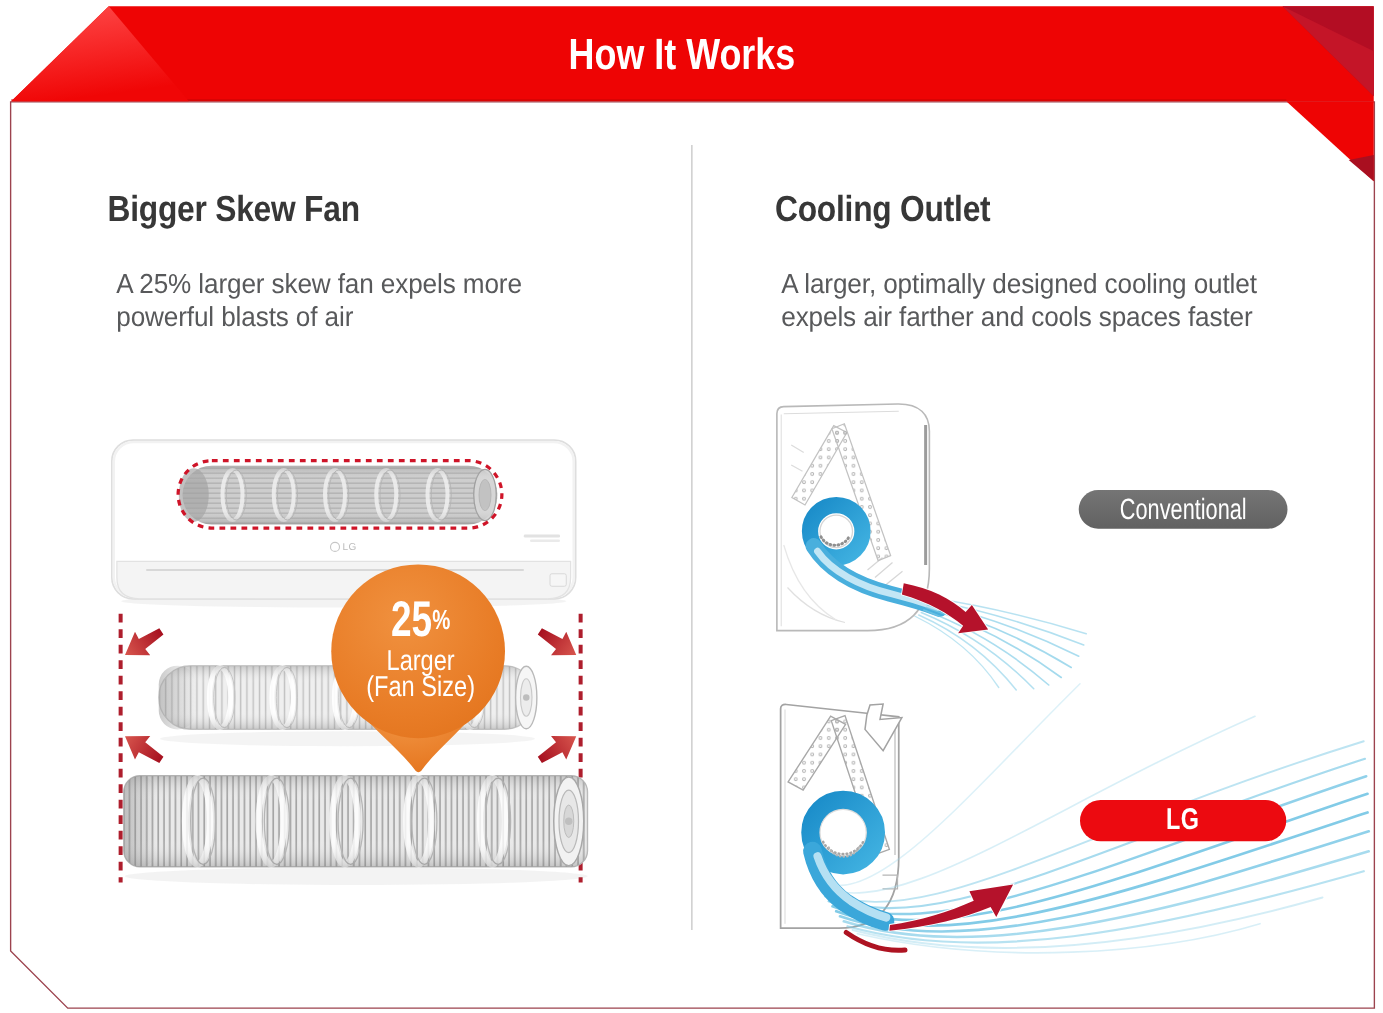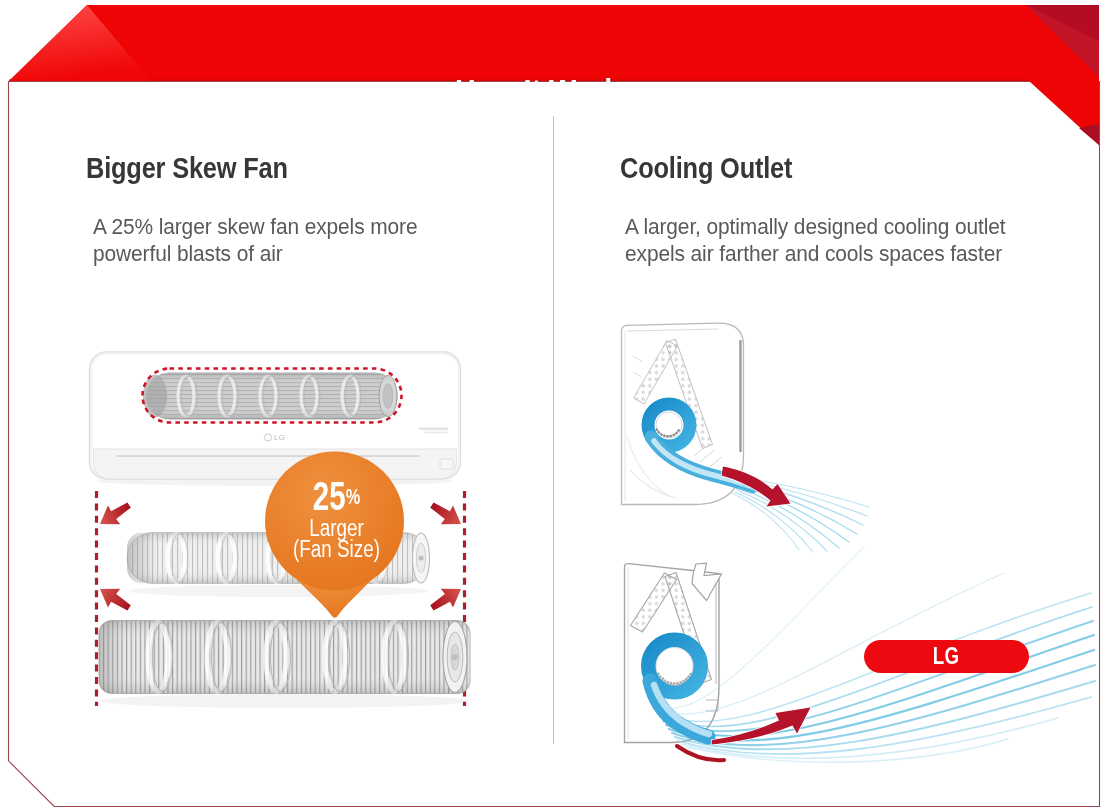--- a/index.html
+++ b/index.html
@@ -9,7 +9,7 @@
   svg{position:absolute;left:0;top:0;}
   .txt{position:absolute;white-space:nowrap;}
   #title{left:0;top:24px;width:1091px;text-align:center;color:#fff;font-weight:bold;
-         font-size:35px;margin-top:48px;}
+         font-size:35px;}
   #title span{display:inline-block;transform:scaleX(0.82);transform-origin:center;}
   .col-heading{font-weight:bold;color:#373737;font-size:29px;transform:scaleX(0.875);
                transform-origin:left;letter-spacing:-0.2px;}

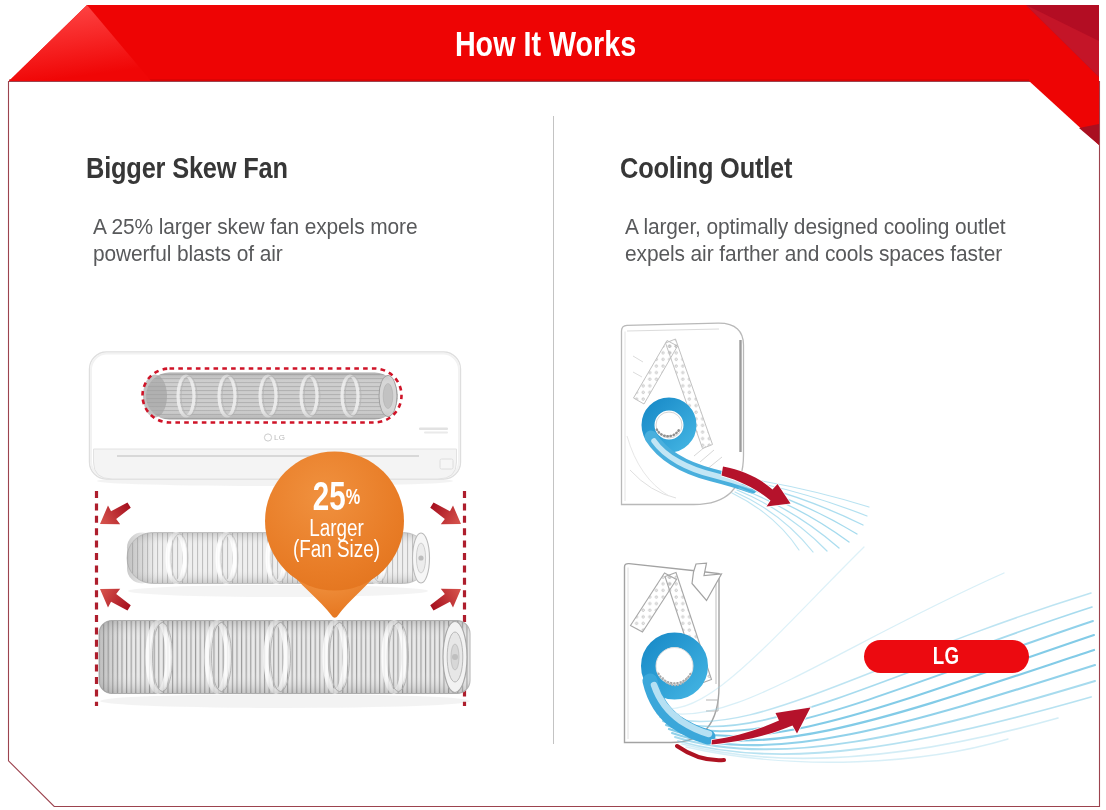--- a/index.html
+++ b/index.html
@@ -293,6 +293,9 @@
 
 <div class="txt" id="unit-logo">LG</div>
 
+<div class="pill" id="pill-conventional">
+      <span>Conventional</span>
+    </div>
 <div class="pill" id="pill-lg">
       <span>LG</span>
     </div>

